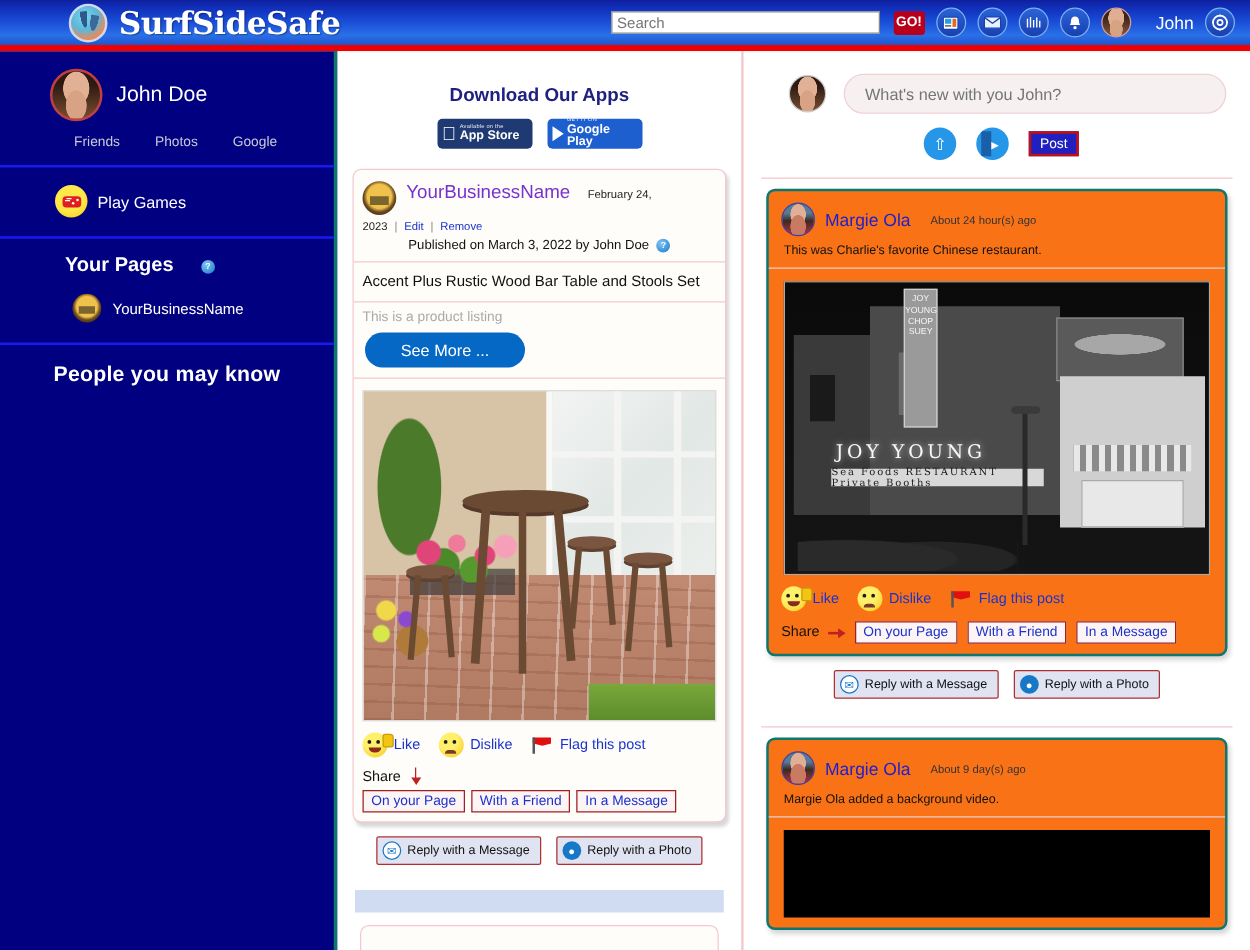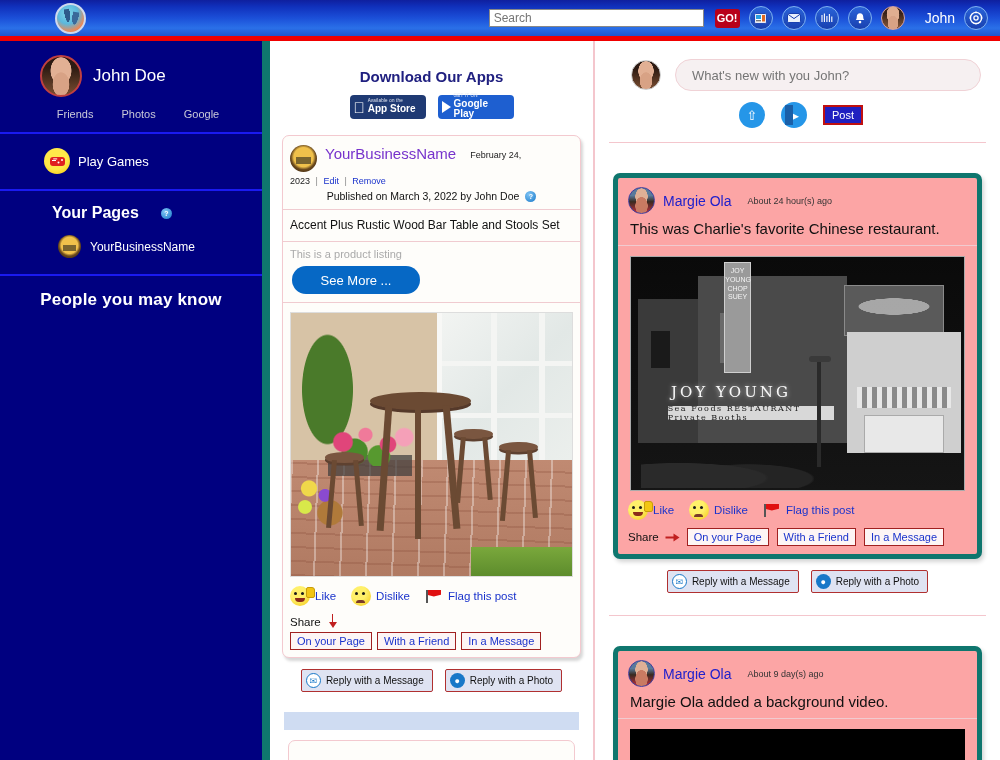--- a/index.html
+++ b/index.html
@@ -499,6 +499,7 @@
 <div class="header">
   <div class="logo-wrap">
     <div class="logo-badge"></div>
+    <div class="logo-text">SurfSideSafe</div>
   </div>
   <div class="header-right">
     <input class="search-box" value="" placeholder="Search" style="">

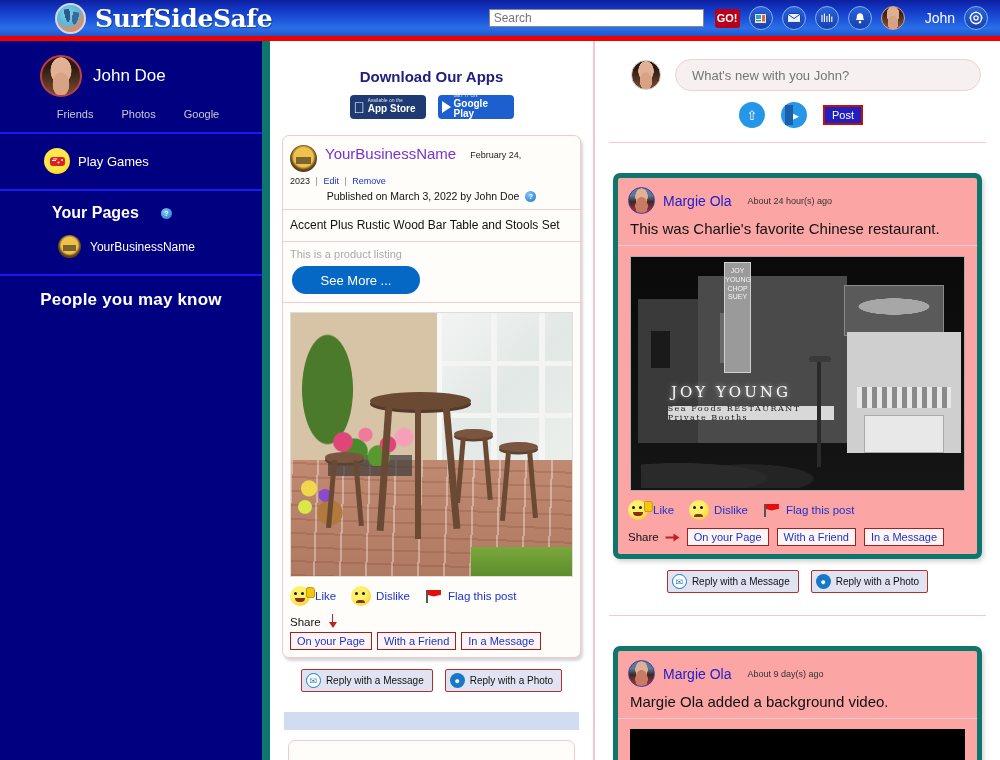--- a/index.html
+++ b/index.html
@@ -91,7 +91,7 @@
   
   .sidebar {
     width: 270px; background: #000080;
-    border-right: 8px solid #0f766e;
+    border-right: 3px solid #0f766e;
     flex: none; position: relative;
   }
   .sb-sec { border-bottom: 2px solid #1a1af0; padding: 10px 0 12px; }

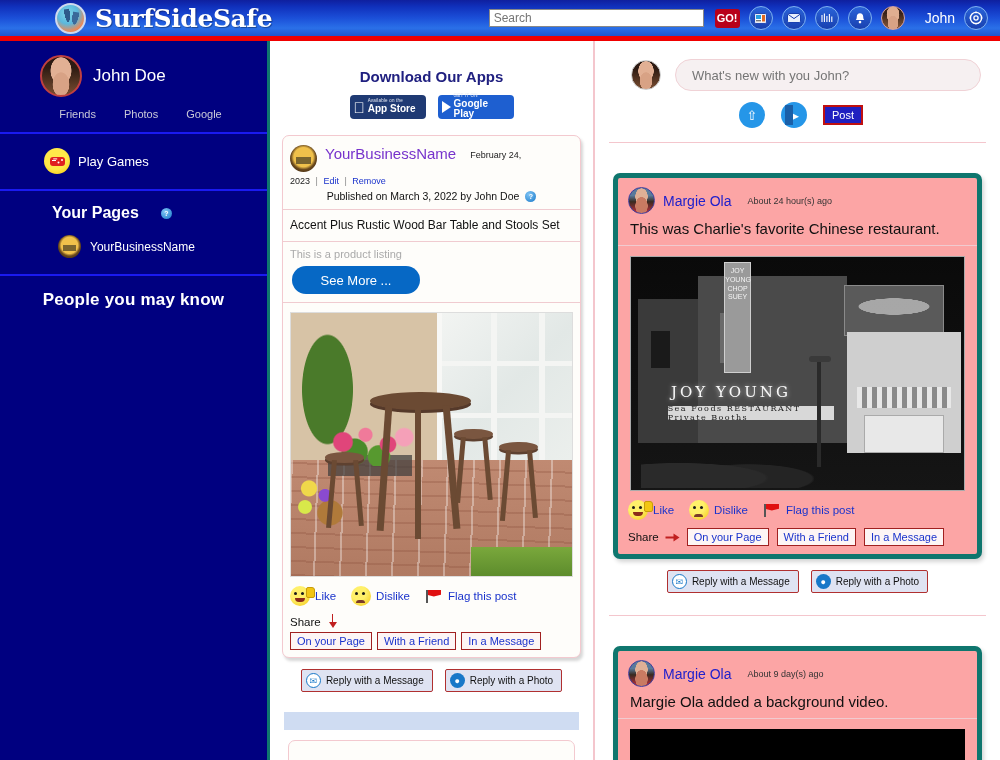--- a/index.html
+++ b/index.html
@@ -405,9 +405,9 @@
     font-family: "Liberation Sans", sans-serif;
   }
   .feed-card {
-    border: 5px solid #0f766e; border-radius: 7px; background: #fca5a5;
+    border: 2px solid #0f766e; border-radius: 7px; background: #f97316;
     box-shadow: 2px 3px 4px rgba(0,0,0,.17);
-    margin: 30px 4px 0; padding: 9px 10px 8px;
+    margin: 8px 4px 0; padding: 9px 10px 8px;
   }
   .fc-head { display: flex; align-items: center; gap: 8px; }
   .fc-av {

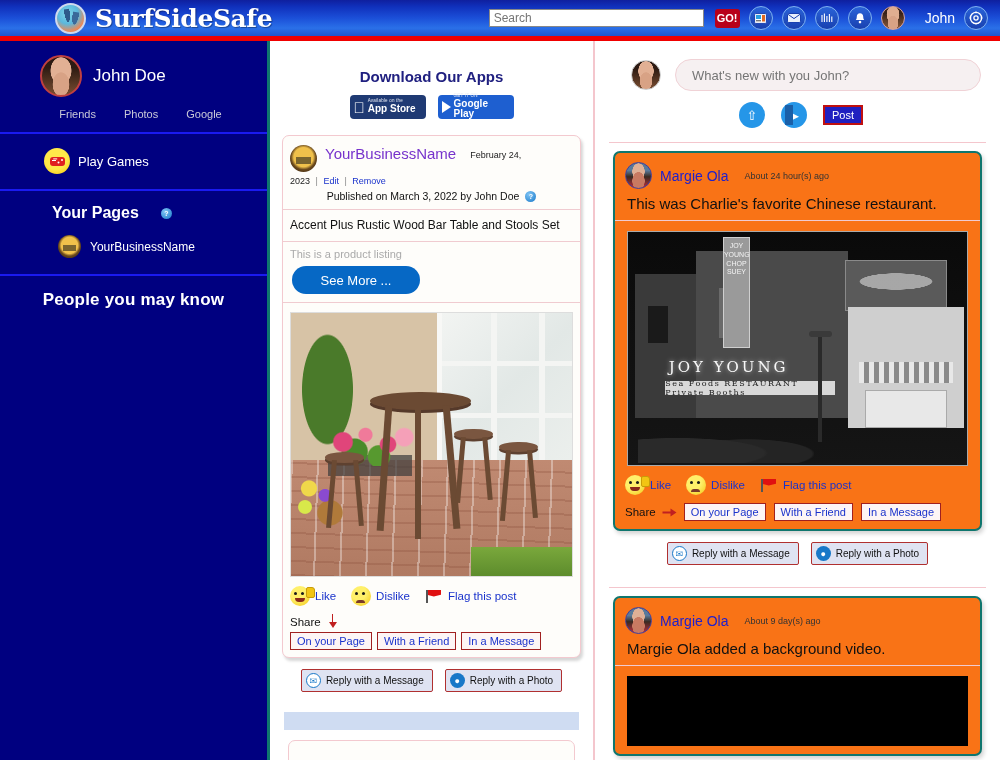--- a/index.html
+++ b/index.html
@@ -420,7 +420,7 @@
   }
   .fc-name { color: #2020cc; font-size: 14px; cursor: pointer; }
   .fc-time { color: #333; font-size: 9px; margin-left: 8px; }
-  .fc-text { font-size: 15px; color: #111; margin: 6px 0 8px 2px; }
+  .fc-text { font-size: 10px; color: #111; margin: 6px 0 8px 2px; }
   .fc-sep { border-top: 1px solid #f0cbd0; margin: 0 -10px 10px; }
   .photo-frame {
     border: 1px solid #aaa; height: 235px; overflow: hidden; position: relative;

